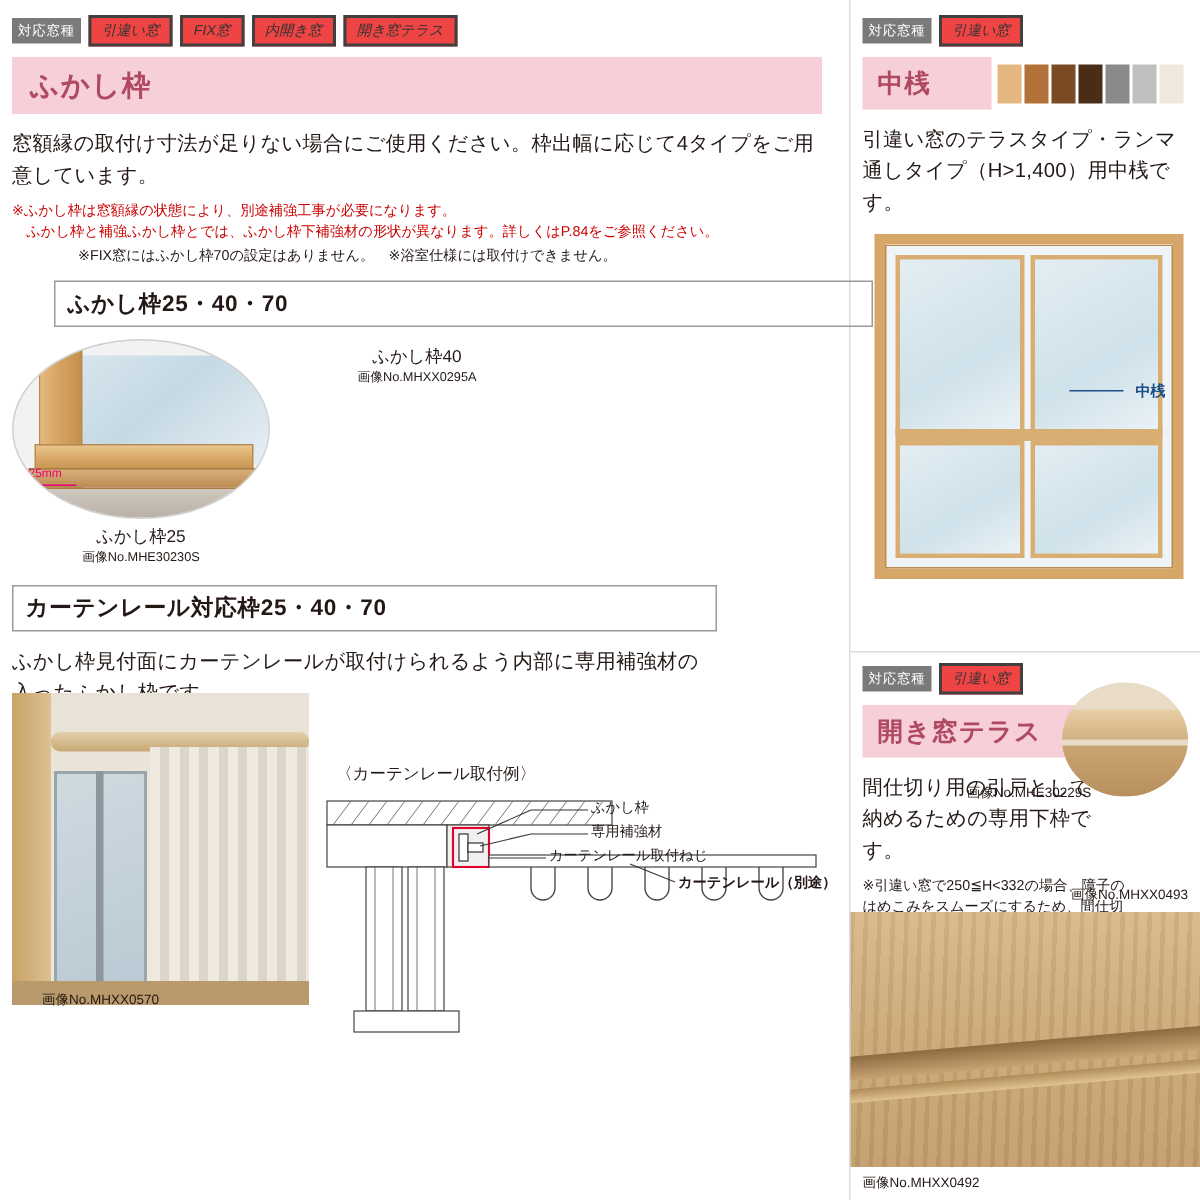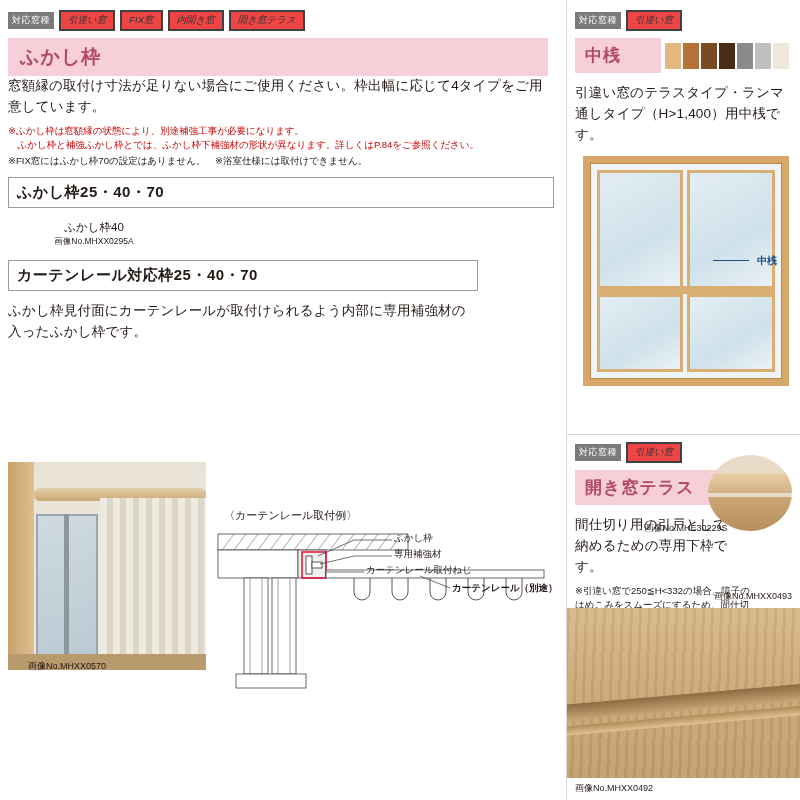--- a/index.html
+++ b/index.html
@@ -183,7 +183,7 @@
 
       <div class="pinkbar" style="margin-top:7px; width:540px;">ふかし枠</div>
 
-      <div class="body-text" style="width:545px;">窓額縁の取付け寸法が足りない場合にご使用ください。枠出幅に応じて4タイプをご用意しています。</div>
+      <div class="body-text" style="margin-top:10px; width:545px;">窓額縁の取付け寸法が足りない場合にご使用ください。枠出幅に応じて4タイプをご用意しています。</div>
 
       <div class="note-red" style="margin-top:6px;">※ふかし枠は窓額縁の状態により、別途補強工事が必要になります。</div>
       <div class="note-red">　ふかし枠と補強ふかし枠とでは、ふかし枠下補強材の形状が異なります。詳しくはP.84をご参照ください。</div>

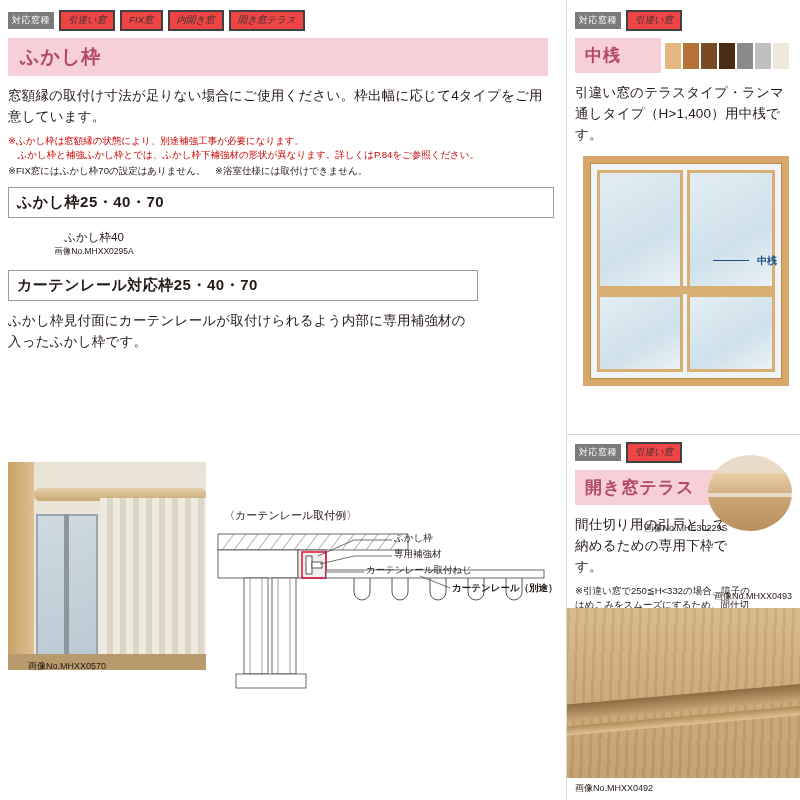--- a/index.html
+++ b/index.html
@@ -187,7 +187,7 @@
 
       <div class="note-red" style="margin-top:6px;">※ふかし枠は窓額縁の状態により、別途補強工事が必要になります。</div>
       <div class="note-red">　ふかし枠と補強ふかし枠とでは、ふかし枠下補強材の形状が異なります。詳しくはP.84をご参照ください。</div>
-      <div class="note-sm" style="margin-top:3px;">※FIX窓にはふかし枠70の設定はありません。　※浴室仕様には取付けできません。</div>
+      <div class="note-sm" style="margin-top:3px;margin-left:44px;">※FIX窓にはふかし枠70の設定はありません。　※浴室仕様には取付けできません。</div>
 
       <div style="margin-top:9px; width:546px;">
         <div class="h-box" style="width:546px;">ふかし枠25・40・70</div>

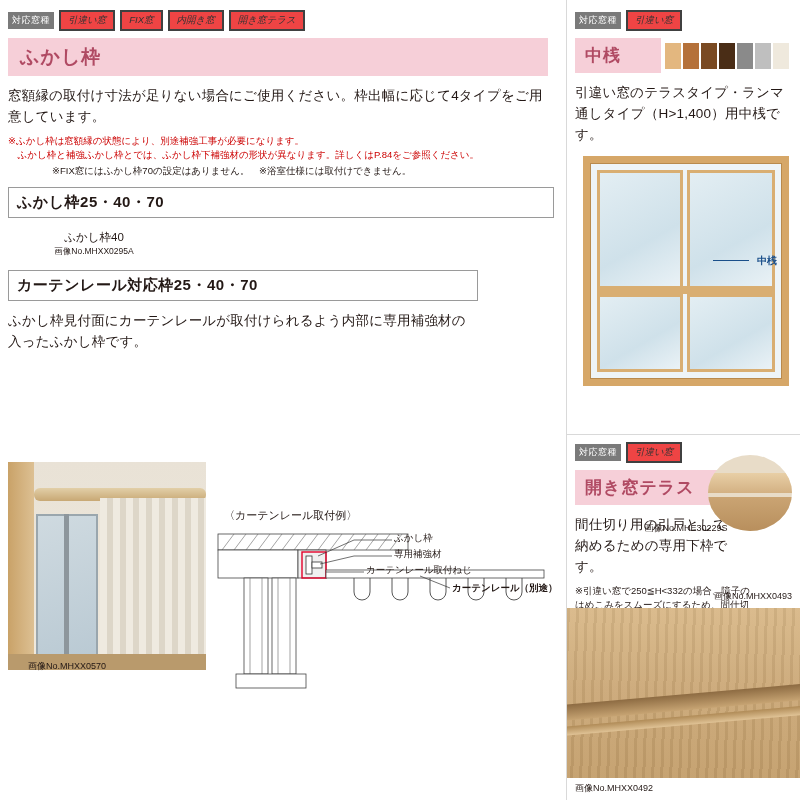--- a/index.html
+++ b/index.html
@@ -190,7 +190,7 @@
       <div class="note-sm" style="margin-top:3px;margin-left:44px;">※FIX窓にはふかし枠70の設定はありません。　※浴室仕様には取付けできません。</div>
 
       <div style="margin-top:9px; width:546px;">
-        <div class="h-box" style="width:546px;">ふかし枠25・40・70</div>
+        <div class="h-box" style="width:546px;margin-left:28px;">ふかし枠25・40・70</div>
       </div>
 
       <div class="circles">

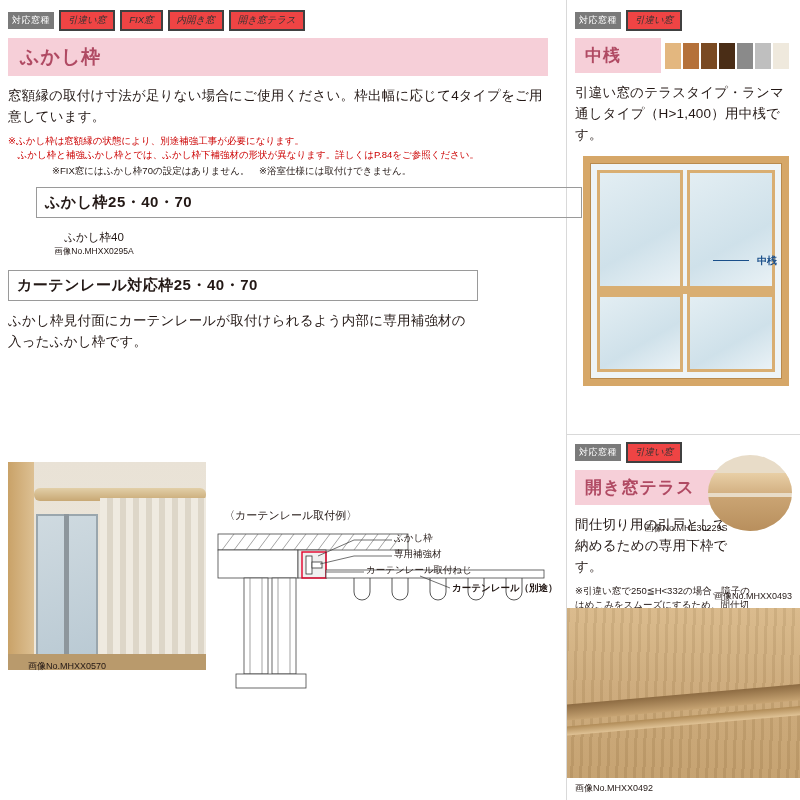--- a/index.html
+++ b/index.html
@@ -195,6 +195,19 @@
 
       <div class="circles">
 
+        <div class="circ-wrap">
+          <div class="circ">
+            <div class="glass"></div>
+              <div class="frame-v"></div>
+            <div class="frame-h"></div>
+              <div class="sill"></div>
+              <div class="base"></div>
+            <div class="arrow-line" style="left:16px; top:96px; width:26px;"></div>
+            <div class="arrow-lbl" style="left:10px; top:84px;">25mm</div>
+          </div>
+          <div class="circ-cap">ふかし枠25</div>
+          <div class="circ-cap2">画像No.MHE30230S</div>
+        </div>
 
         <div class="circ-wrap">
           <div class="circ-cap">ふかし枠40</div>

